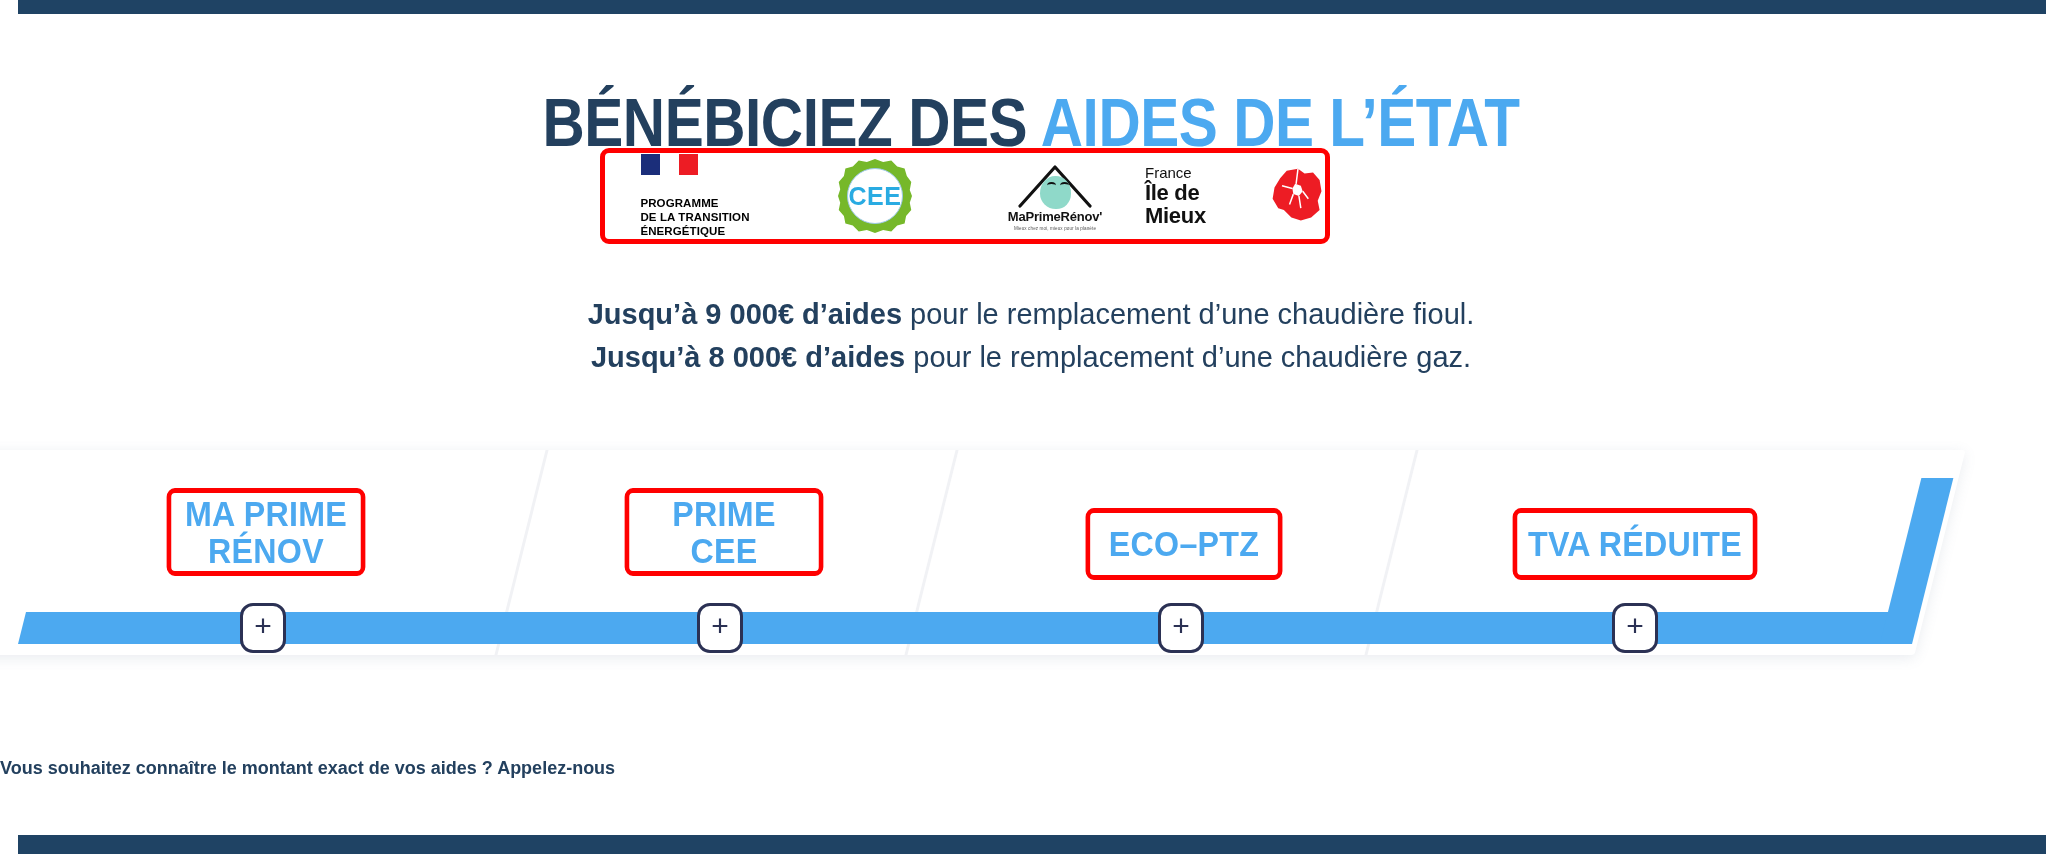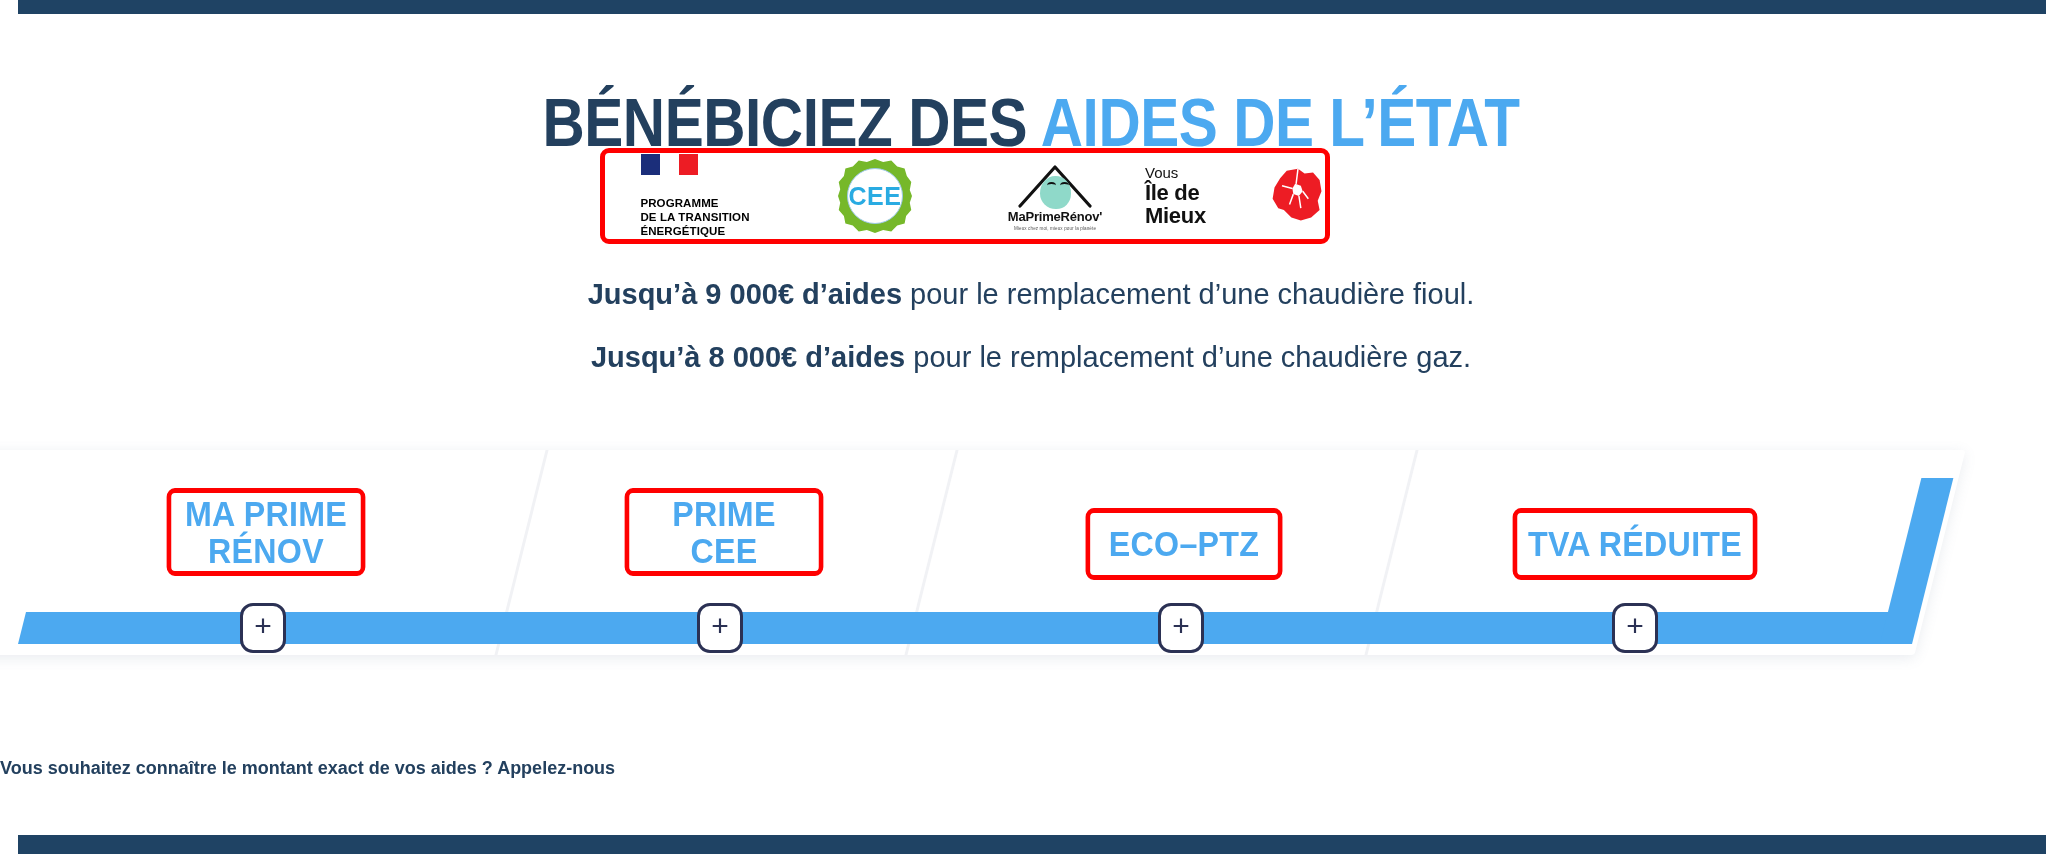--- a/index.html
+++ b/index.html
@@ -339,7 +339,7 @@
   <div class="logo-cell">
     <div class="idf">
       <div class="idf-text">
-        <div class="idf-line1">Vous</div>
+        <div class="idf-line1">France</div>
         <div class="idf-line2">Île de Mieux</div>
       </div>
       <svg width="62" height="62" viewBox="0 0 62 62">

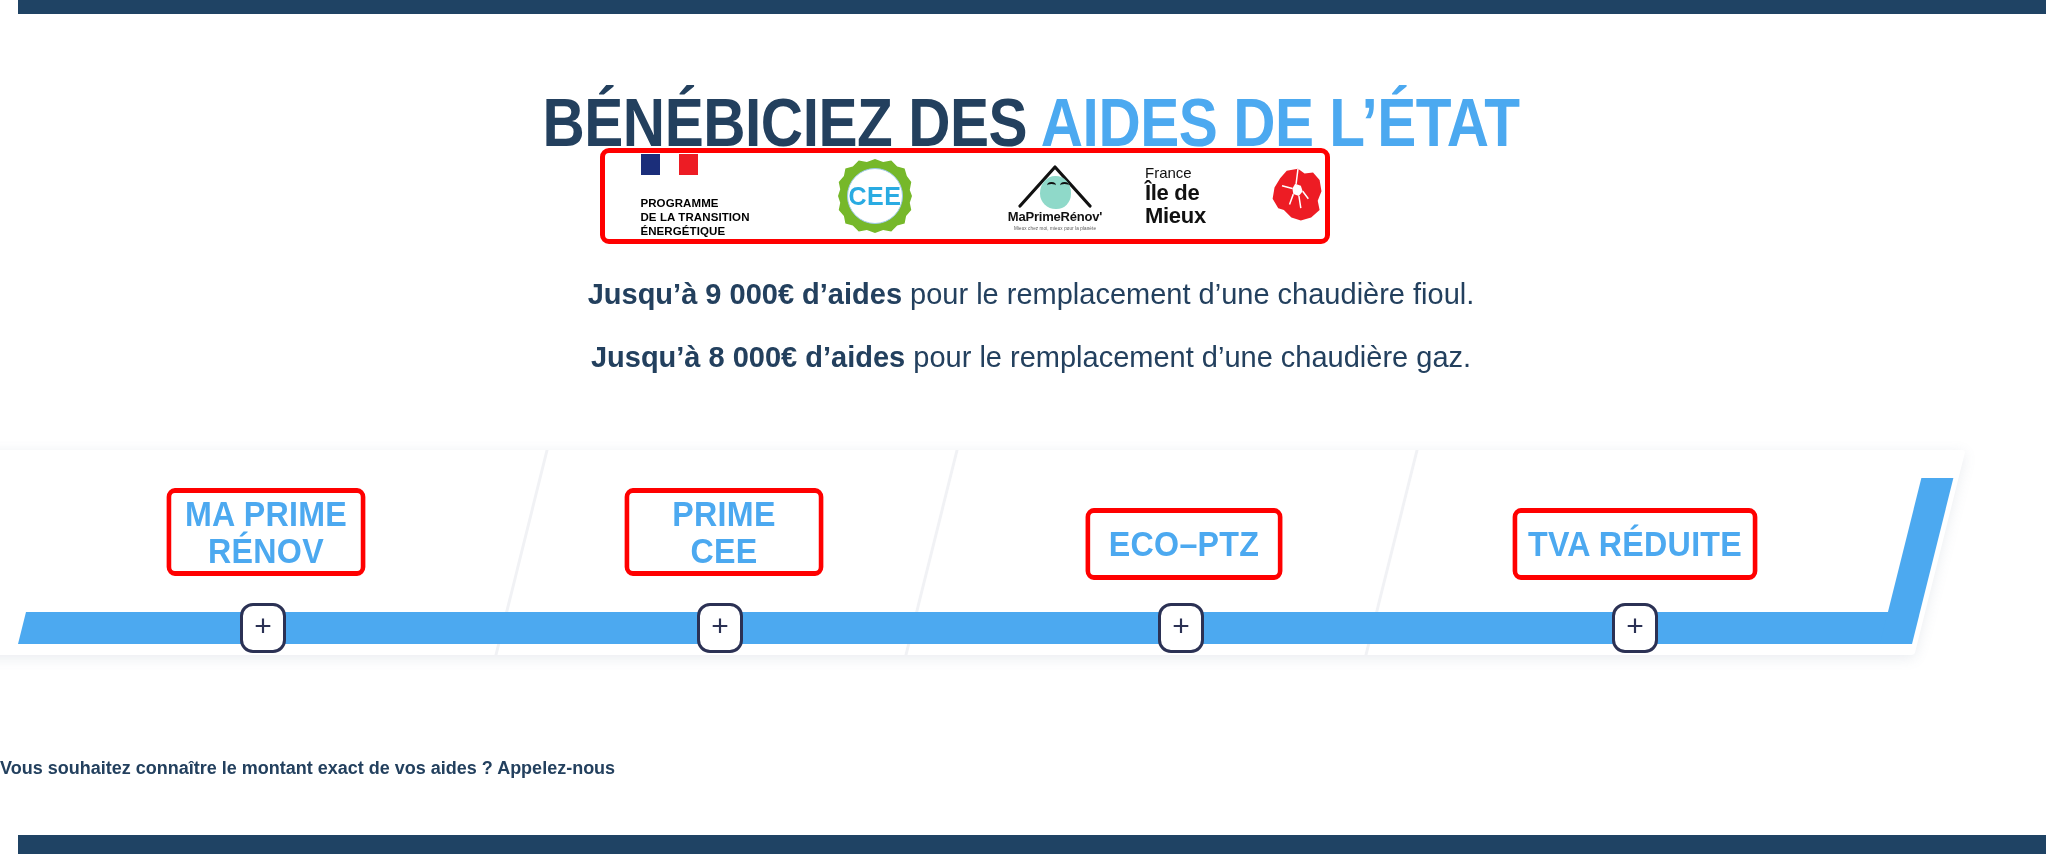--- a/index.html
+++ b/index.html
@@ -183,7 +183,7 @@
     white-space: nowrap;
   }
   .aid-line .b { font-weight: bold; }
-  .aid-line.one { top: 278px; }
+  .aid-line.one { top: 298px; }
   .aid-line.two { top: 341px; }
 
   

